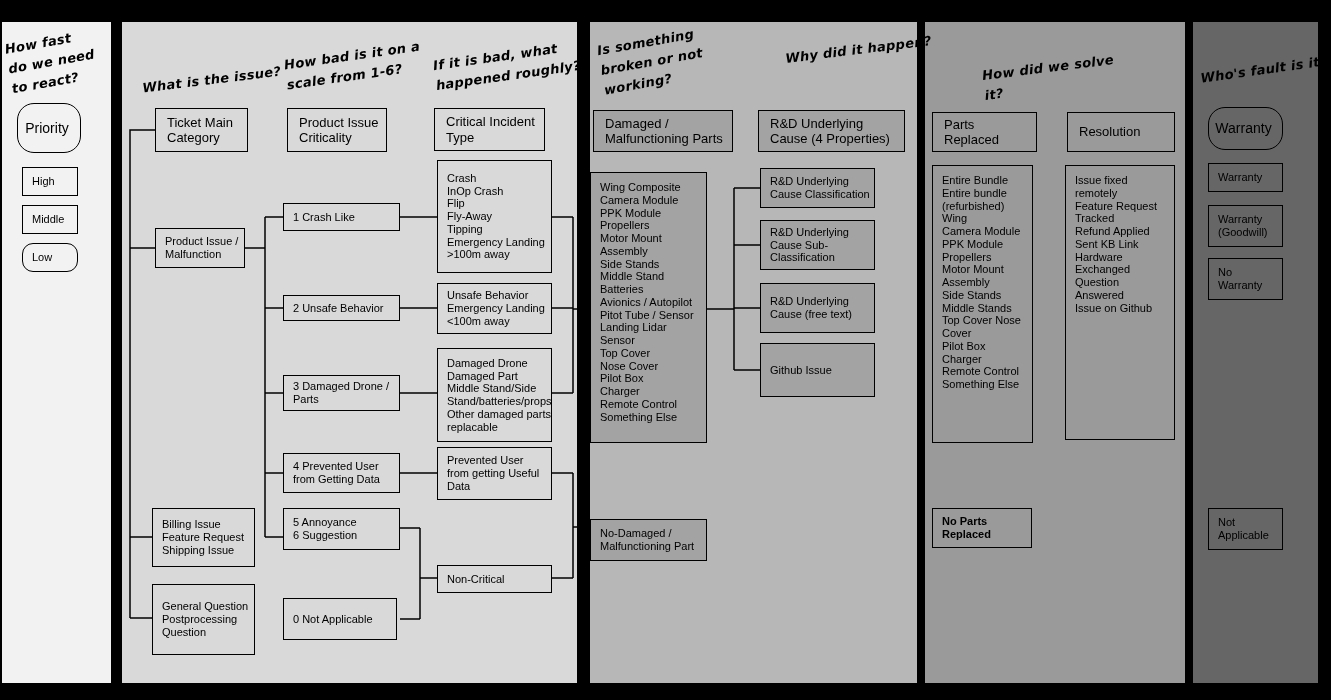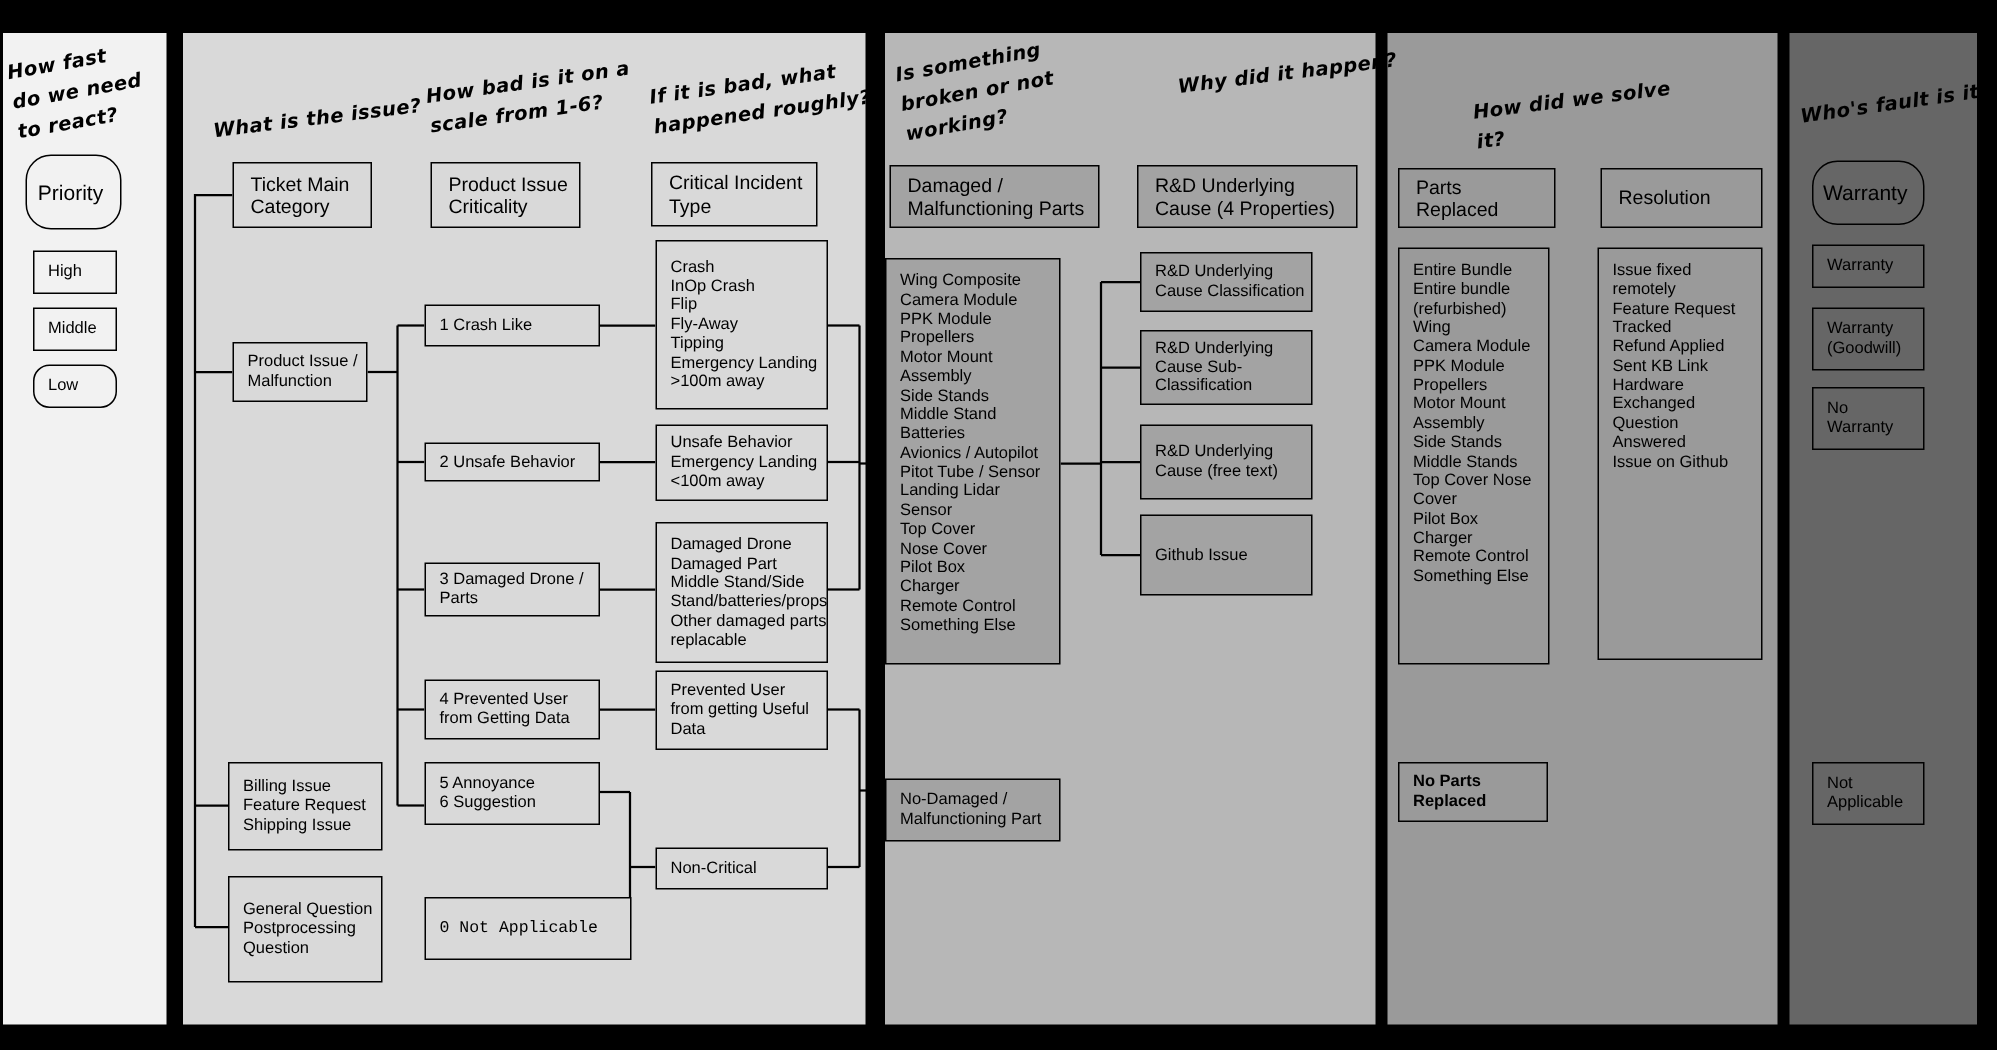--- a/index.html
+++ b/index.html
@@ -126,7 +126,7 @@
 from Getting Data</div>
   <div class="box on-p2" style="left:283px;top:508px;width:117px;height:42px;">5 Annoyance
 6 Suggestion</div>
-  <div class="box on-p2" style="left:283px;top:598px;width:138px;height:42px;font-family:Liberation Mono, monospace;">0 Not Applicable</div>
+  <div class="box on-p2" style="left:283px;top:598px;width:114px;height:42px;">0 Not Applicable</div>
 
   <div class="box on-p2" style="left:437px;top:160px;width:115px;height:113px;">Crash
 InOp Crash

